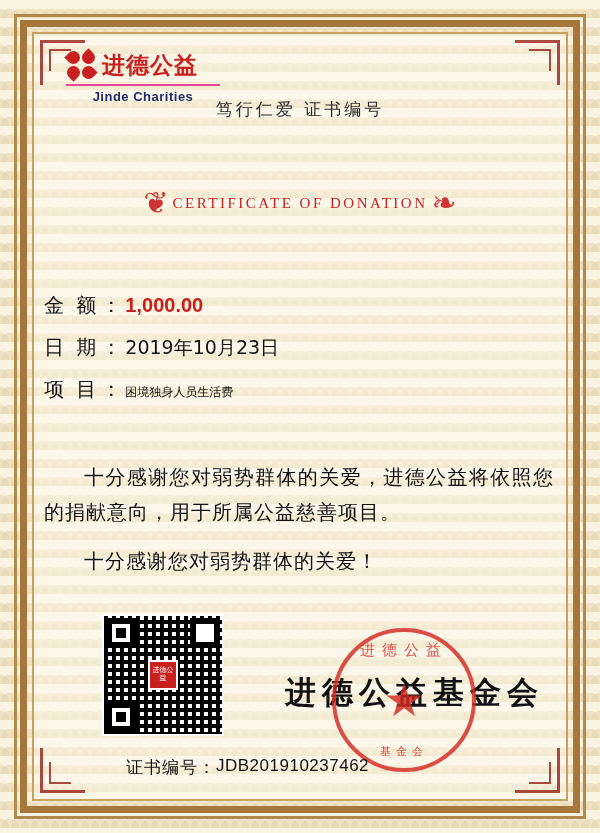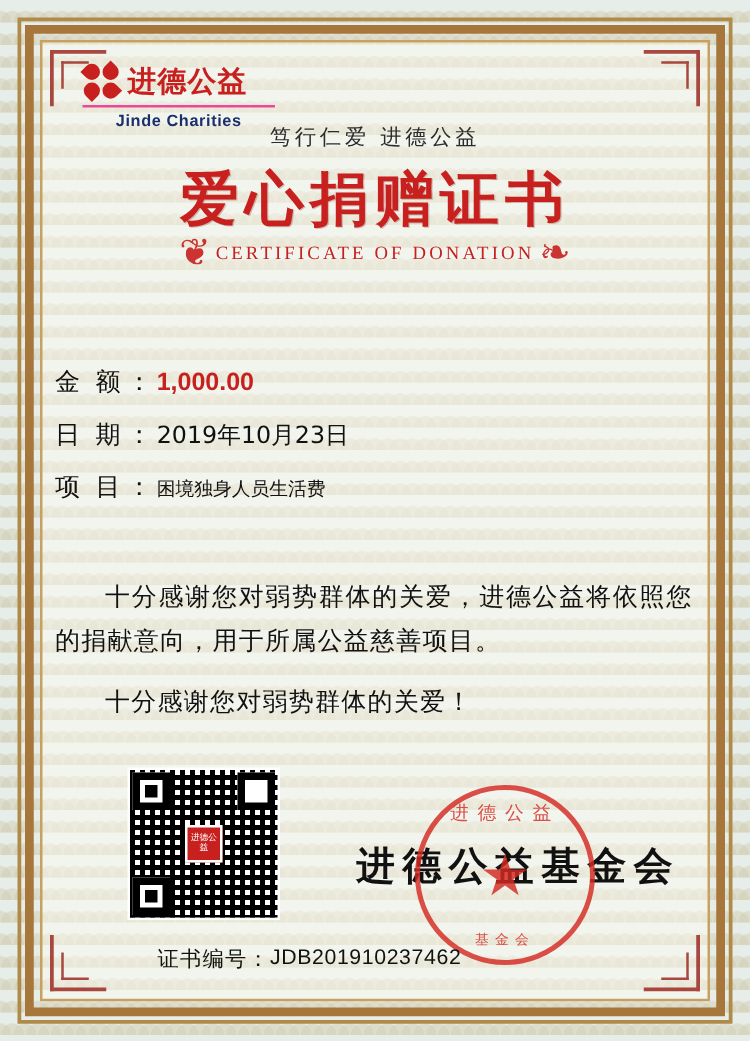--- a/index.html
+++ b/index.html
@@ -19,7 +19,7 @@
     width: 600px;
     height: 833px;
     box-sizing: border-box;
-    background: #7dd3fc;
+    background: #fef9c3;
     overflow: hidden;
     padding-left: 18px;
   }

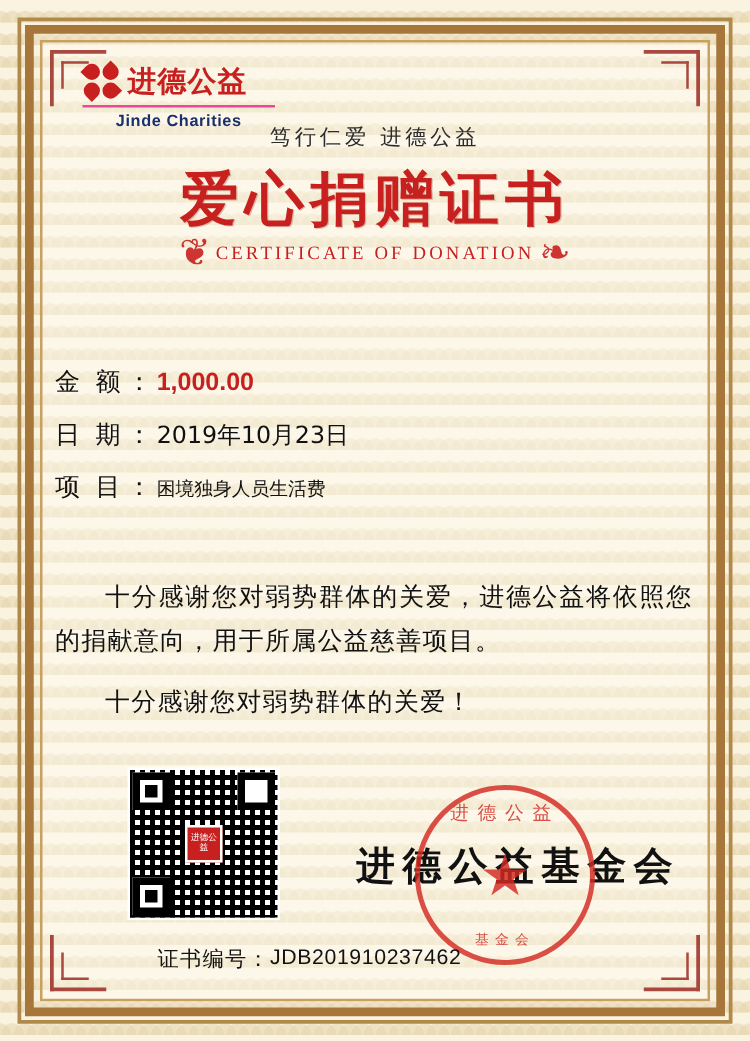--- a/index.html
+++ b/index.html
@@ -407,7 +407,7 @@
       <div class="logo-en">Jinde Charities</div>
     </div>
 
-    <div class="motto">笃行仁爱  进德公益</div>
+    <div class="motto">笃行仁爱  证书编号</div>
 
     <div class="main-title">爱心捐赠证书</div>
 

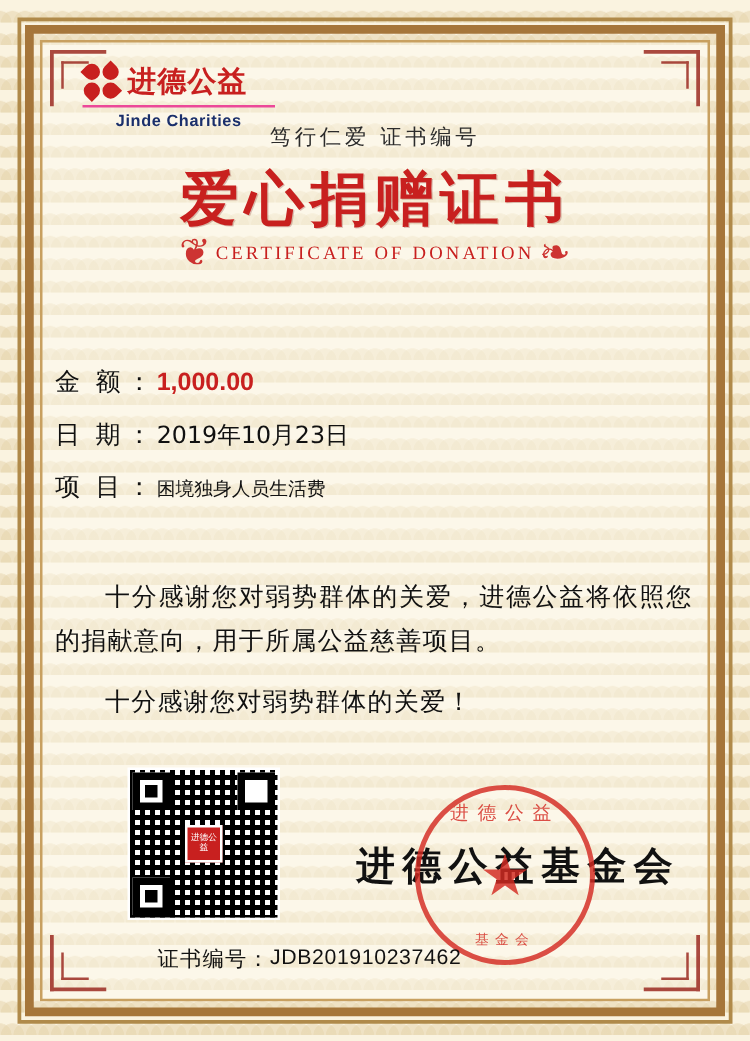--- a/index.html
+++ b/index.html
@@ -409,7 +409,6 @@
 
     <div class="motto">笃行仁爱  证书编号</div>
 
-    <div class="main-title">爱心捐赠证书</div>
 
     <div class="sub-title-row">
       <span class="flourish">❦</span>

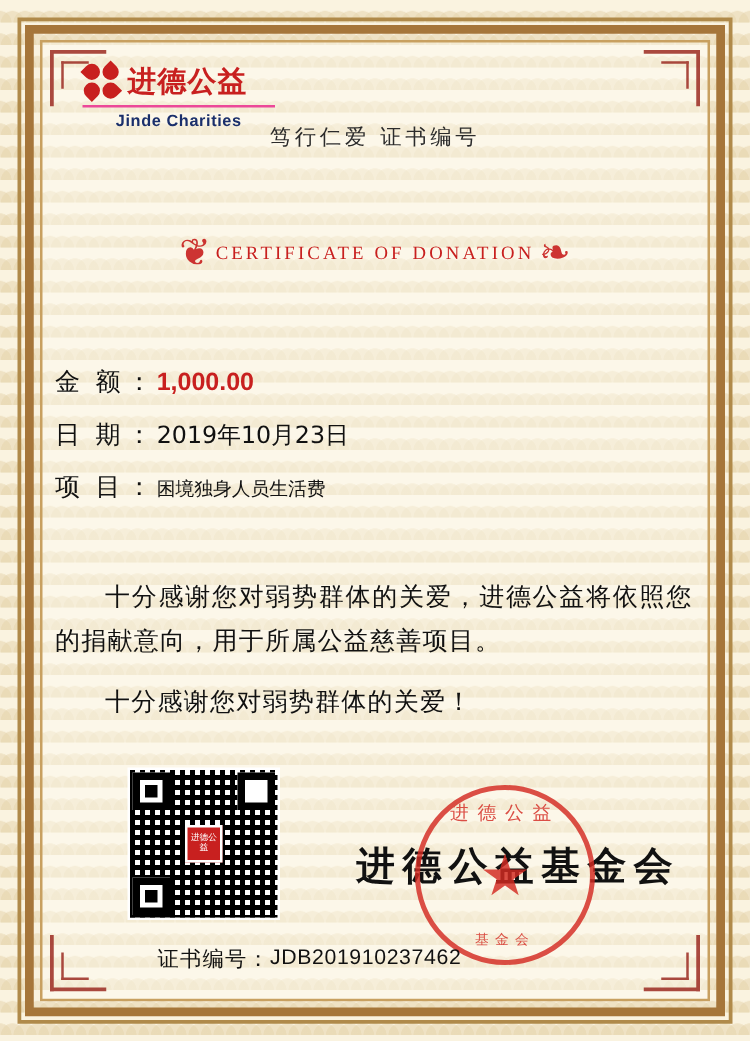--- a/index.html
+++ b/index.html
@@ -226,7 +226,7 @@
     font-size: 19px;
   }
   .field-value.project {
-    font-size: 15px;
+    font-size: 12px;
     text-align: center;
   }
 

